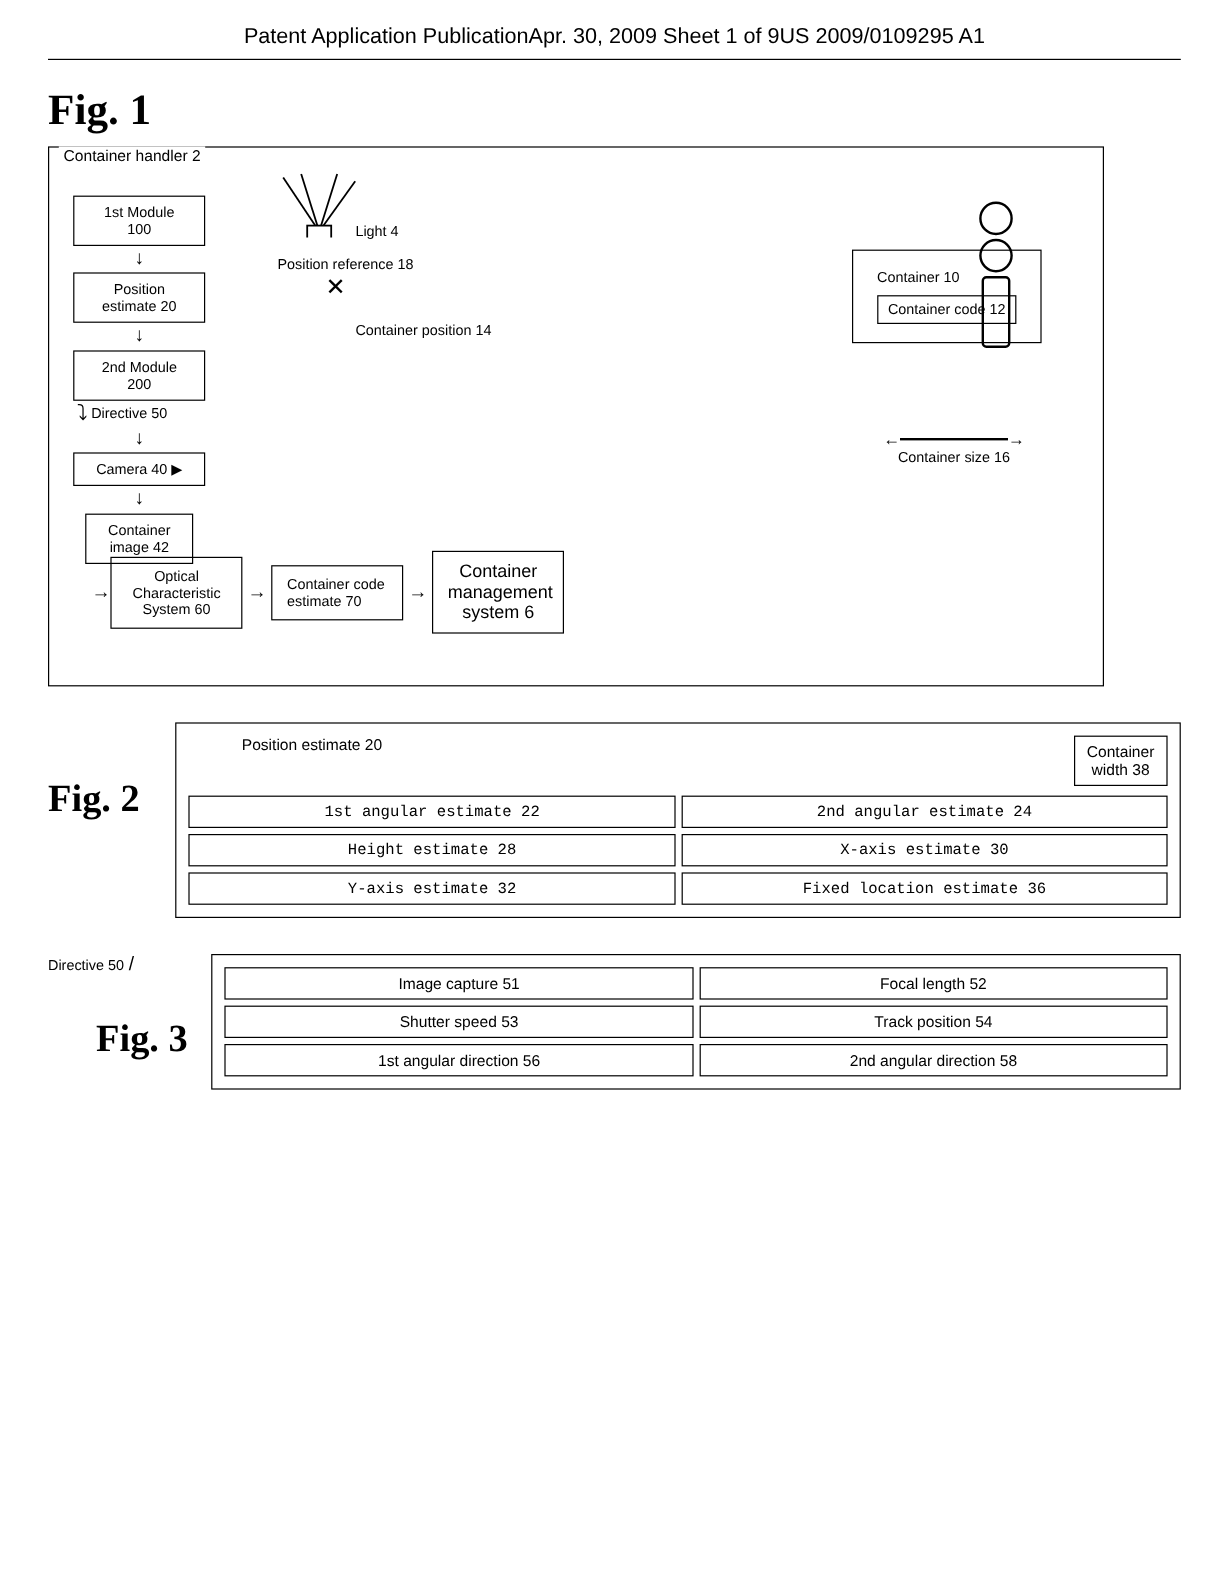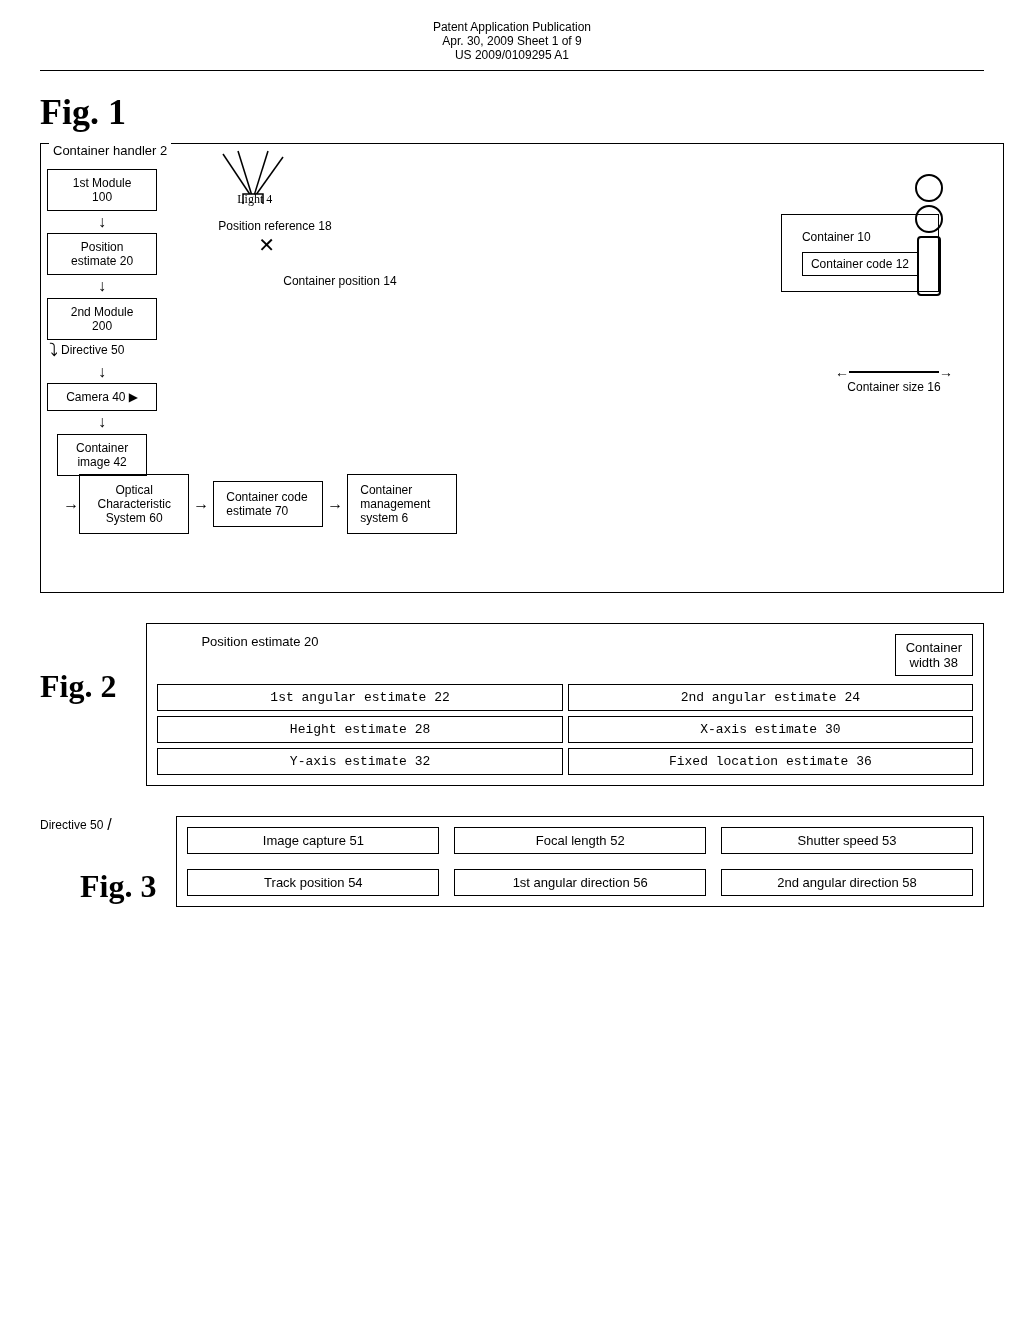--- a/index.html
+++ b/index.html
@@ -21,8 +21,7 @@
       border-bottom: 1px solid #000;
       padding-bottom: 8px;
       margin-bottom: 20px;
-      font-size: 12px;
-      flex-direction: column;
+      font-size: 18px;
     }
 
     

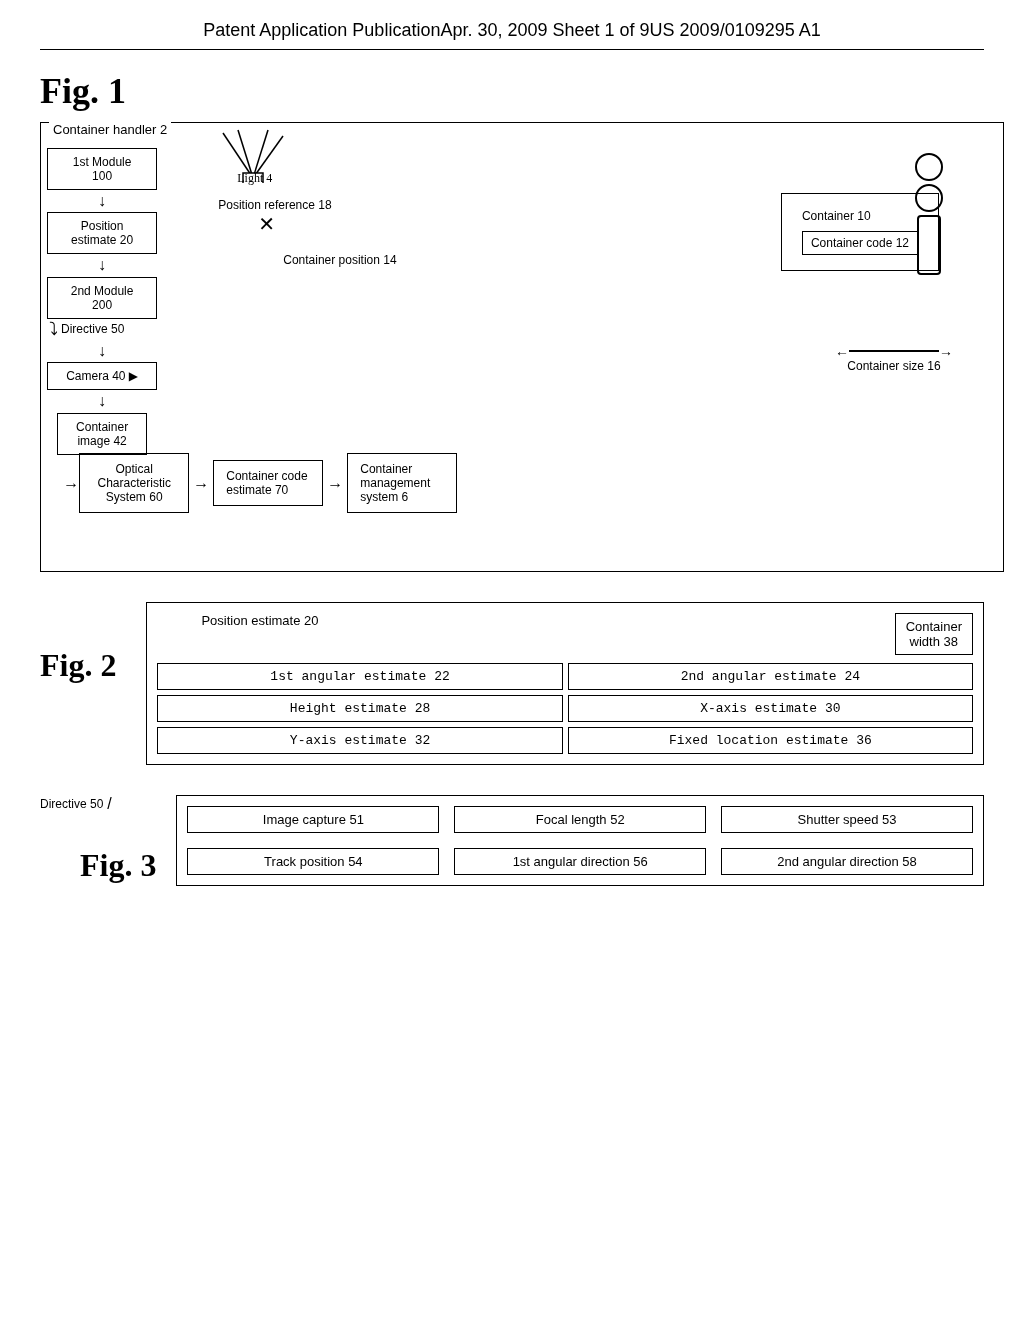--- a/index.html
+++ b/index.html
@@ -34,8 +34,9 @@
 
     .fig1-container {
       border: 1.5px solid #000;
+      padding: 15px;
       position: relative;
-      width: 964px;
+      width: 880px;
       min-height: 450px;
       margin-bottom: 30px;
     }

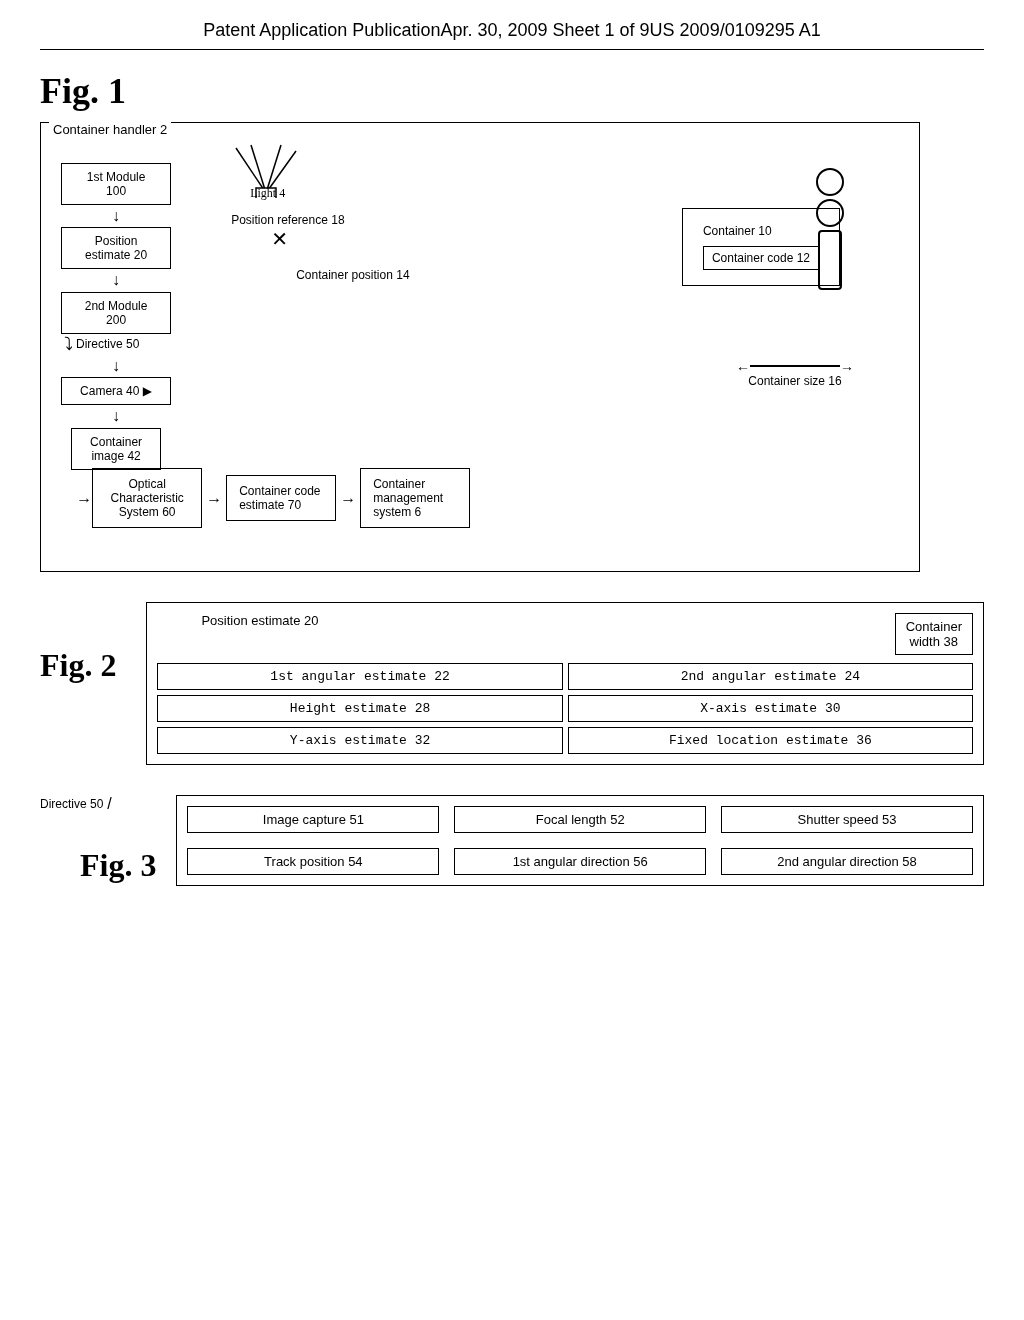--- a/index.html
+++ b/index.html
@@ -309,7 +309,7 @@
 
           <rect x="30" y="45" width="20" height="12" fill="#fff" stroke="#000" stroke-width="1.5"></rect>
         </svg>
-        <div style="margin-left:24px; margin-top:-15px; font-size:12px;font-family:Liberation Serif, serif;">Light 4</div>
+        <div style="margin-left:70px; margin-top:-15px; font-size:12px;">Light 4</div>
       </div>
 
       <div class="pulley-icon">

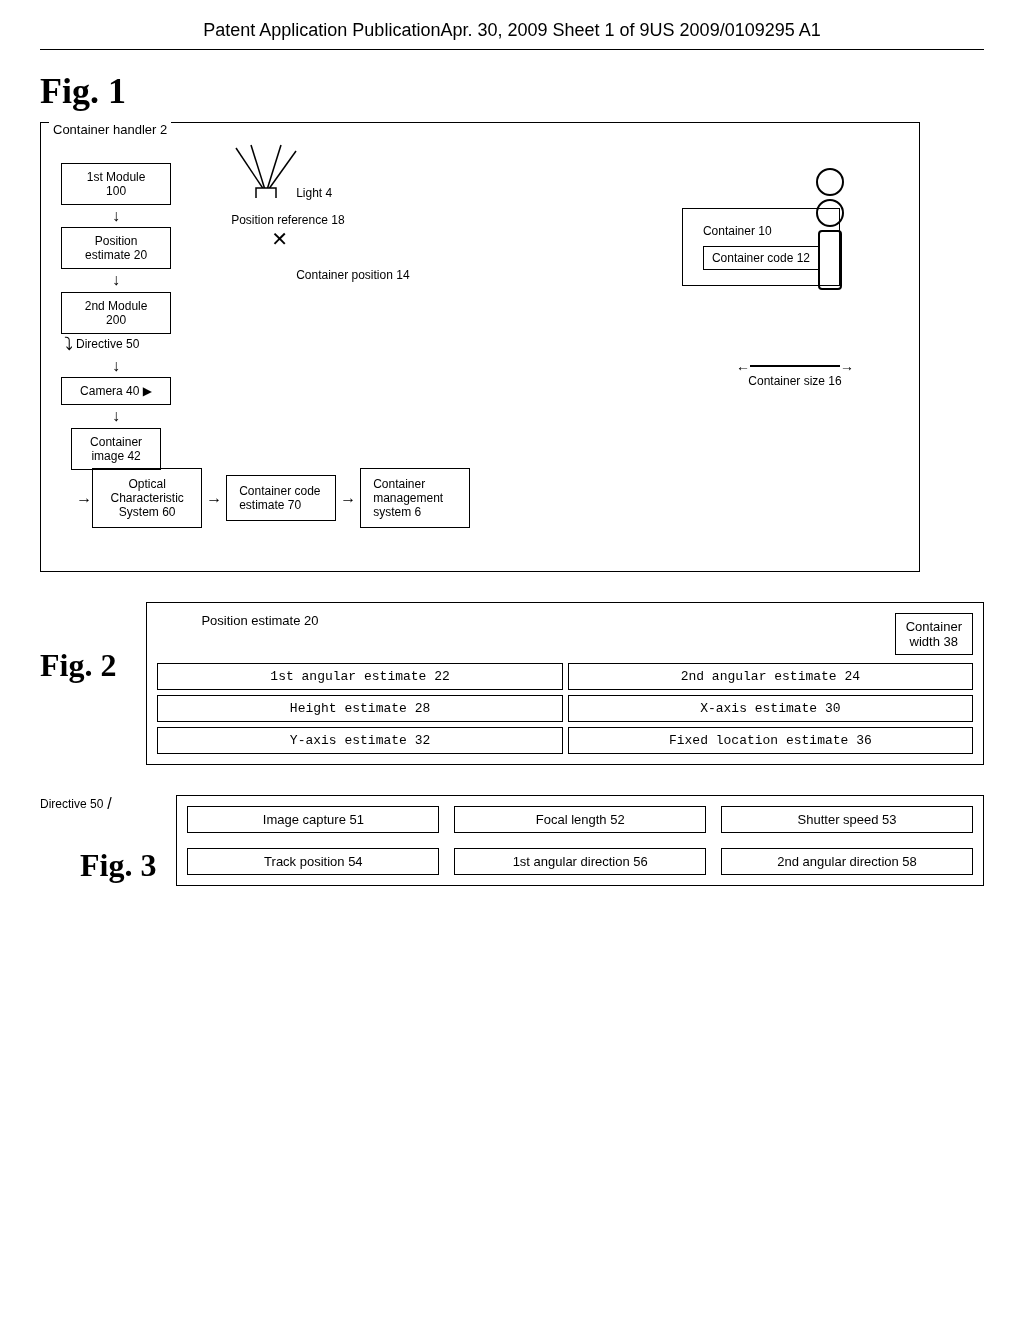--- a/index.html
+++ b/index.html
@@ -326,7 +326,7 @@
 
       <div style="position:absolute; left:120px; top:110px; font-size:12px;">Container position 14</div>
 
-      <div style="position:absolute; right:64px; top:50px; border:1.5px solid #000; padding:15px 20px; min-width:130px;">
+      <div style="position:absolute; right:36px; top:50px; border:1.5px solid #000; padding:15px 20px; min-width:130px;">
         <div style="font-size:12px; margin-bottom:8px;">Container 10</div>
         <div style="border:1.5px solid #000; padding:4px 8px; font-size:12px;">Container code 12</div>
       </div>

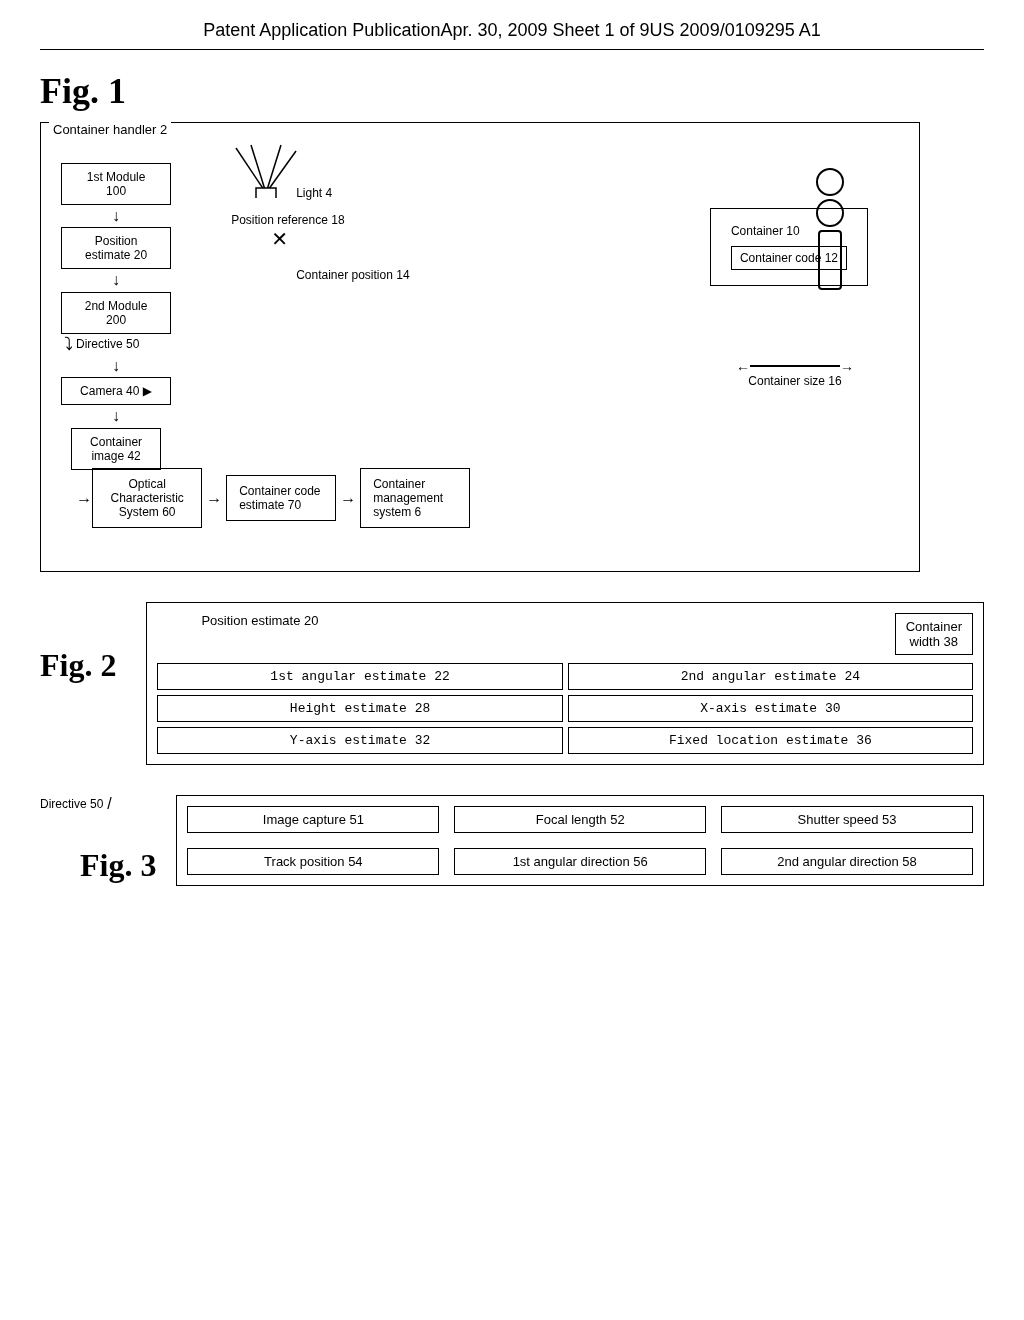--- a/index.html
+++ b/index.html
@@ -233,8 +233,8 @@
     .cms-box {
       border: 1.5px solid #000;
       padding: 8px 12px;
-      font-size: 12px;
-      text-align: left;
+      font-size: 15px;
+      text-align: center;
       width: 110px;
     }
 

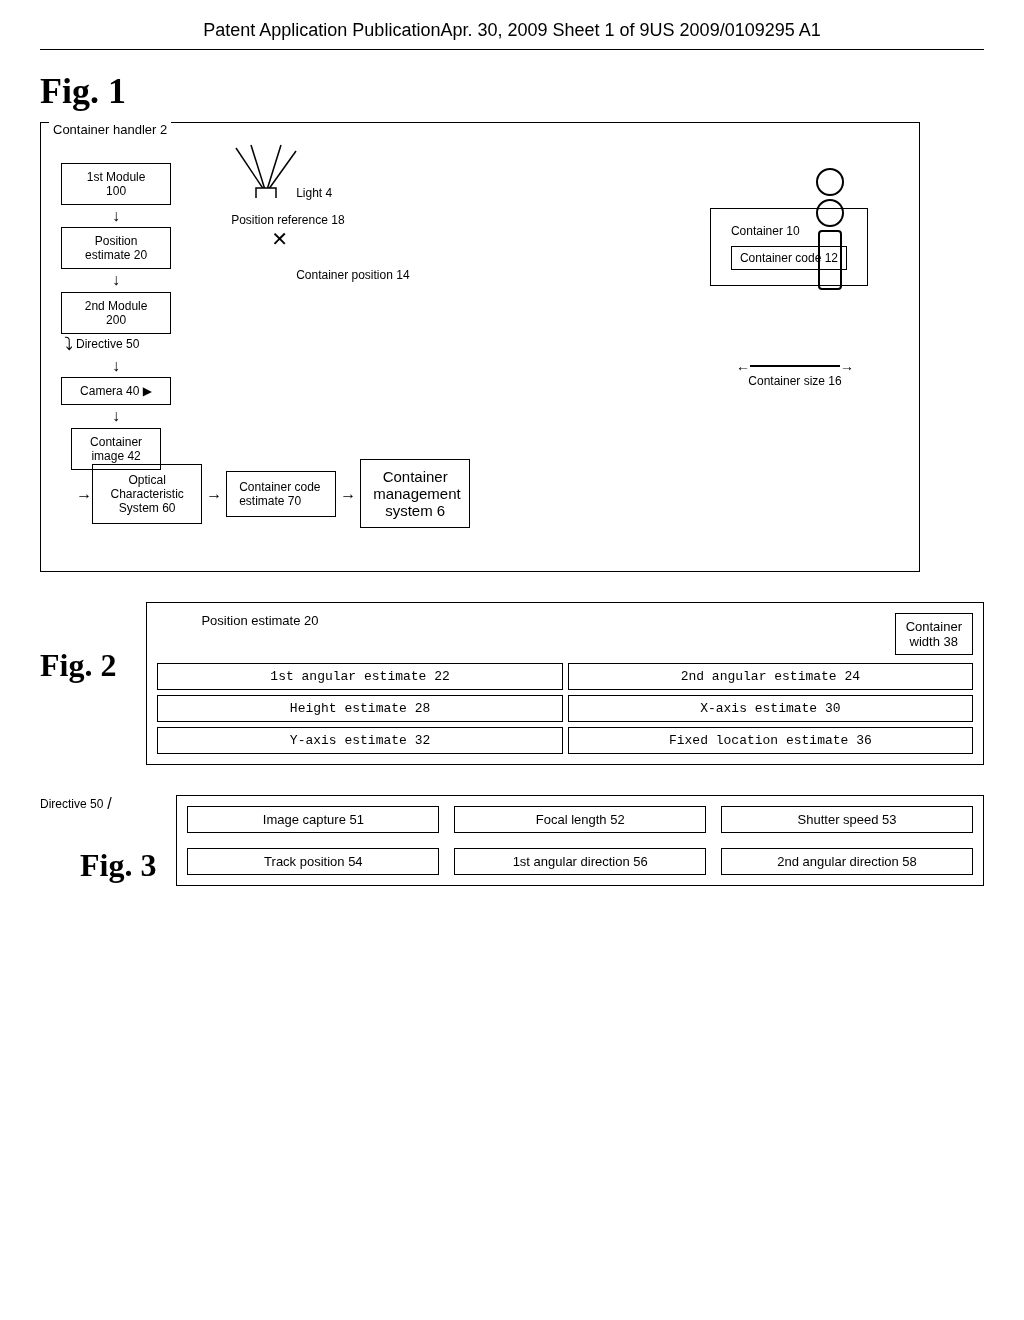--- a/index.html
+++ b/index.html
@@ -133,8 +133,8 @@
 
     .fig3-grid {
       display: grid;
-      grid-template-columns: 1fr 1fr 1fr;
-      gap: 15px;
+      grid-template-columns: 1fr 1fr;
+      gap: 5px;
     }
 
     .fig3-cell {

